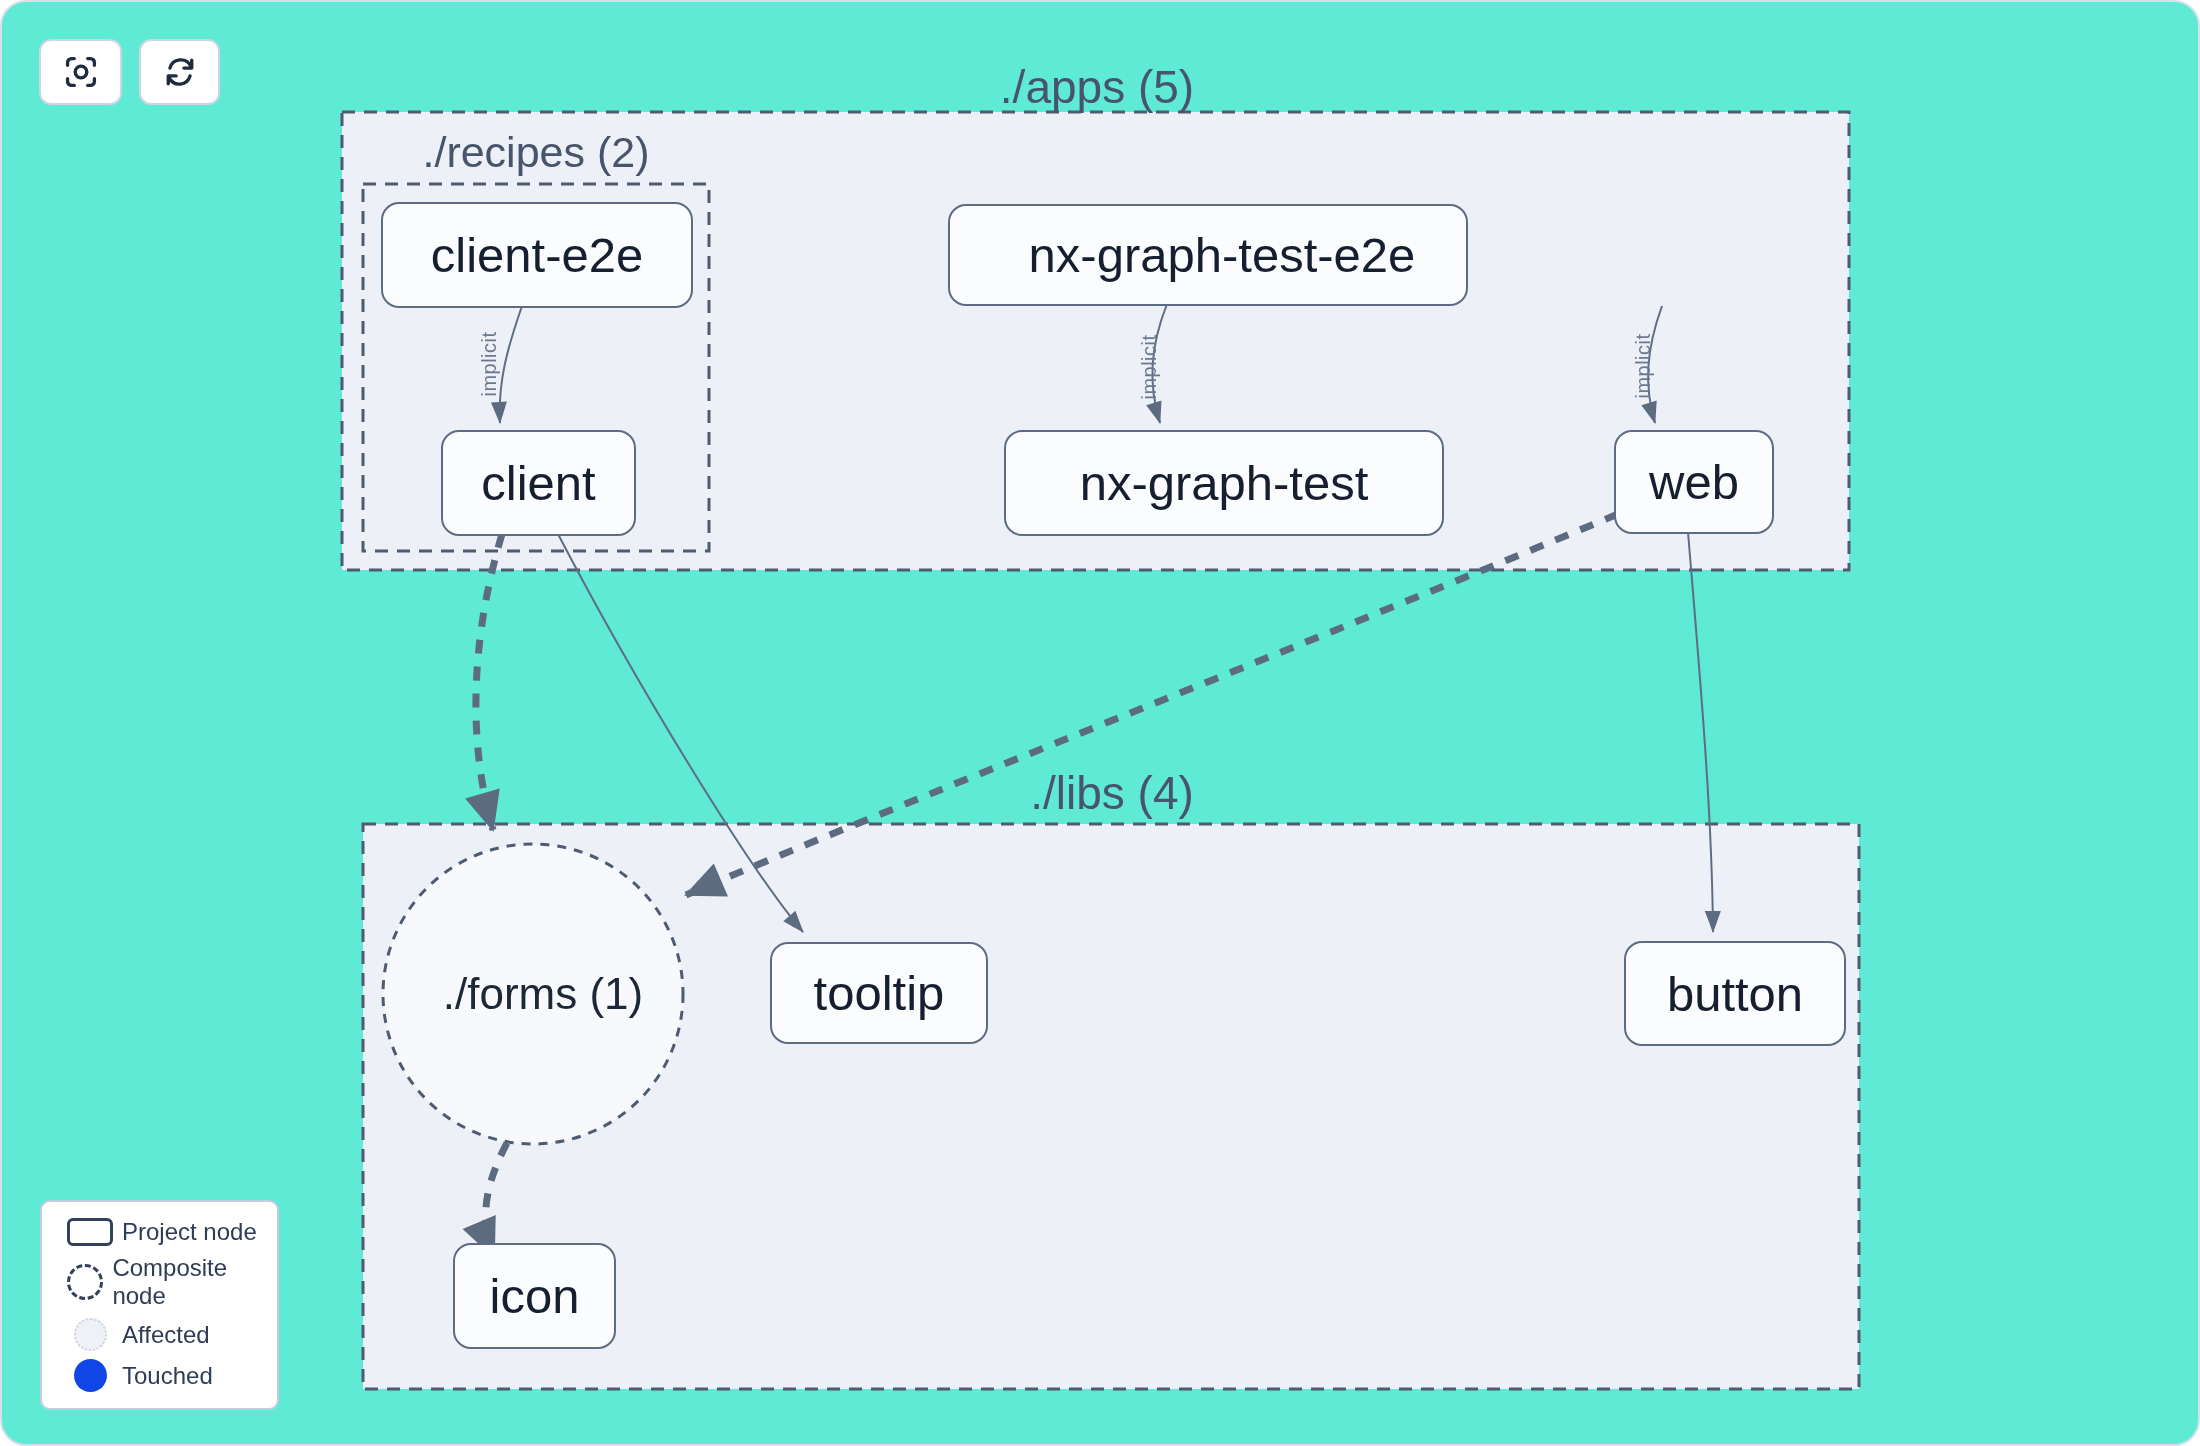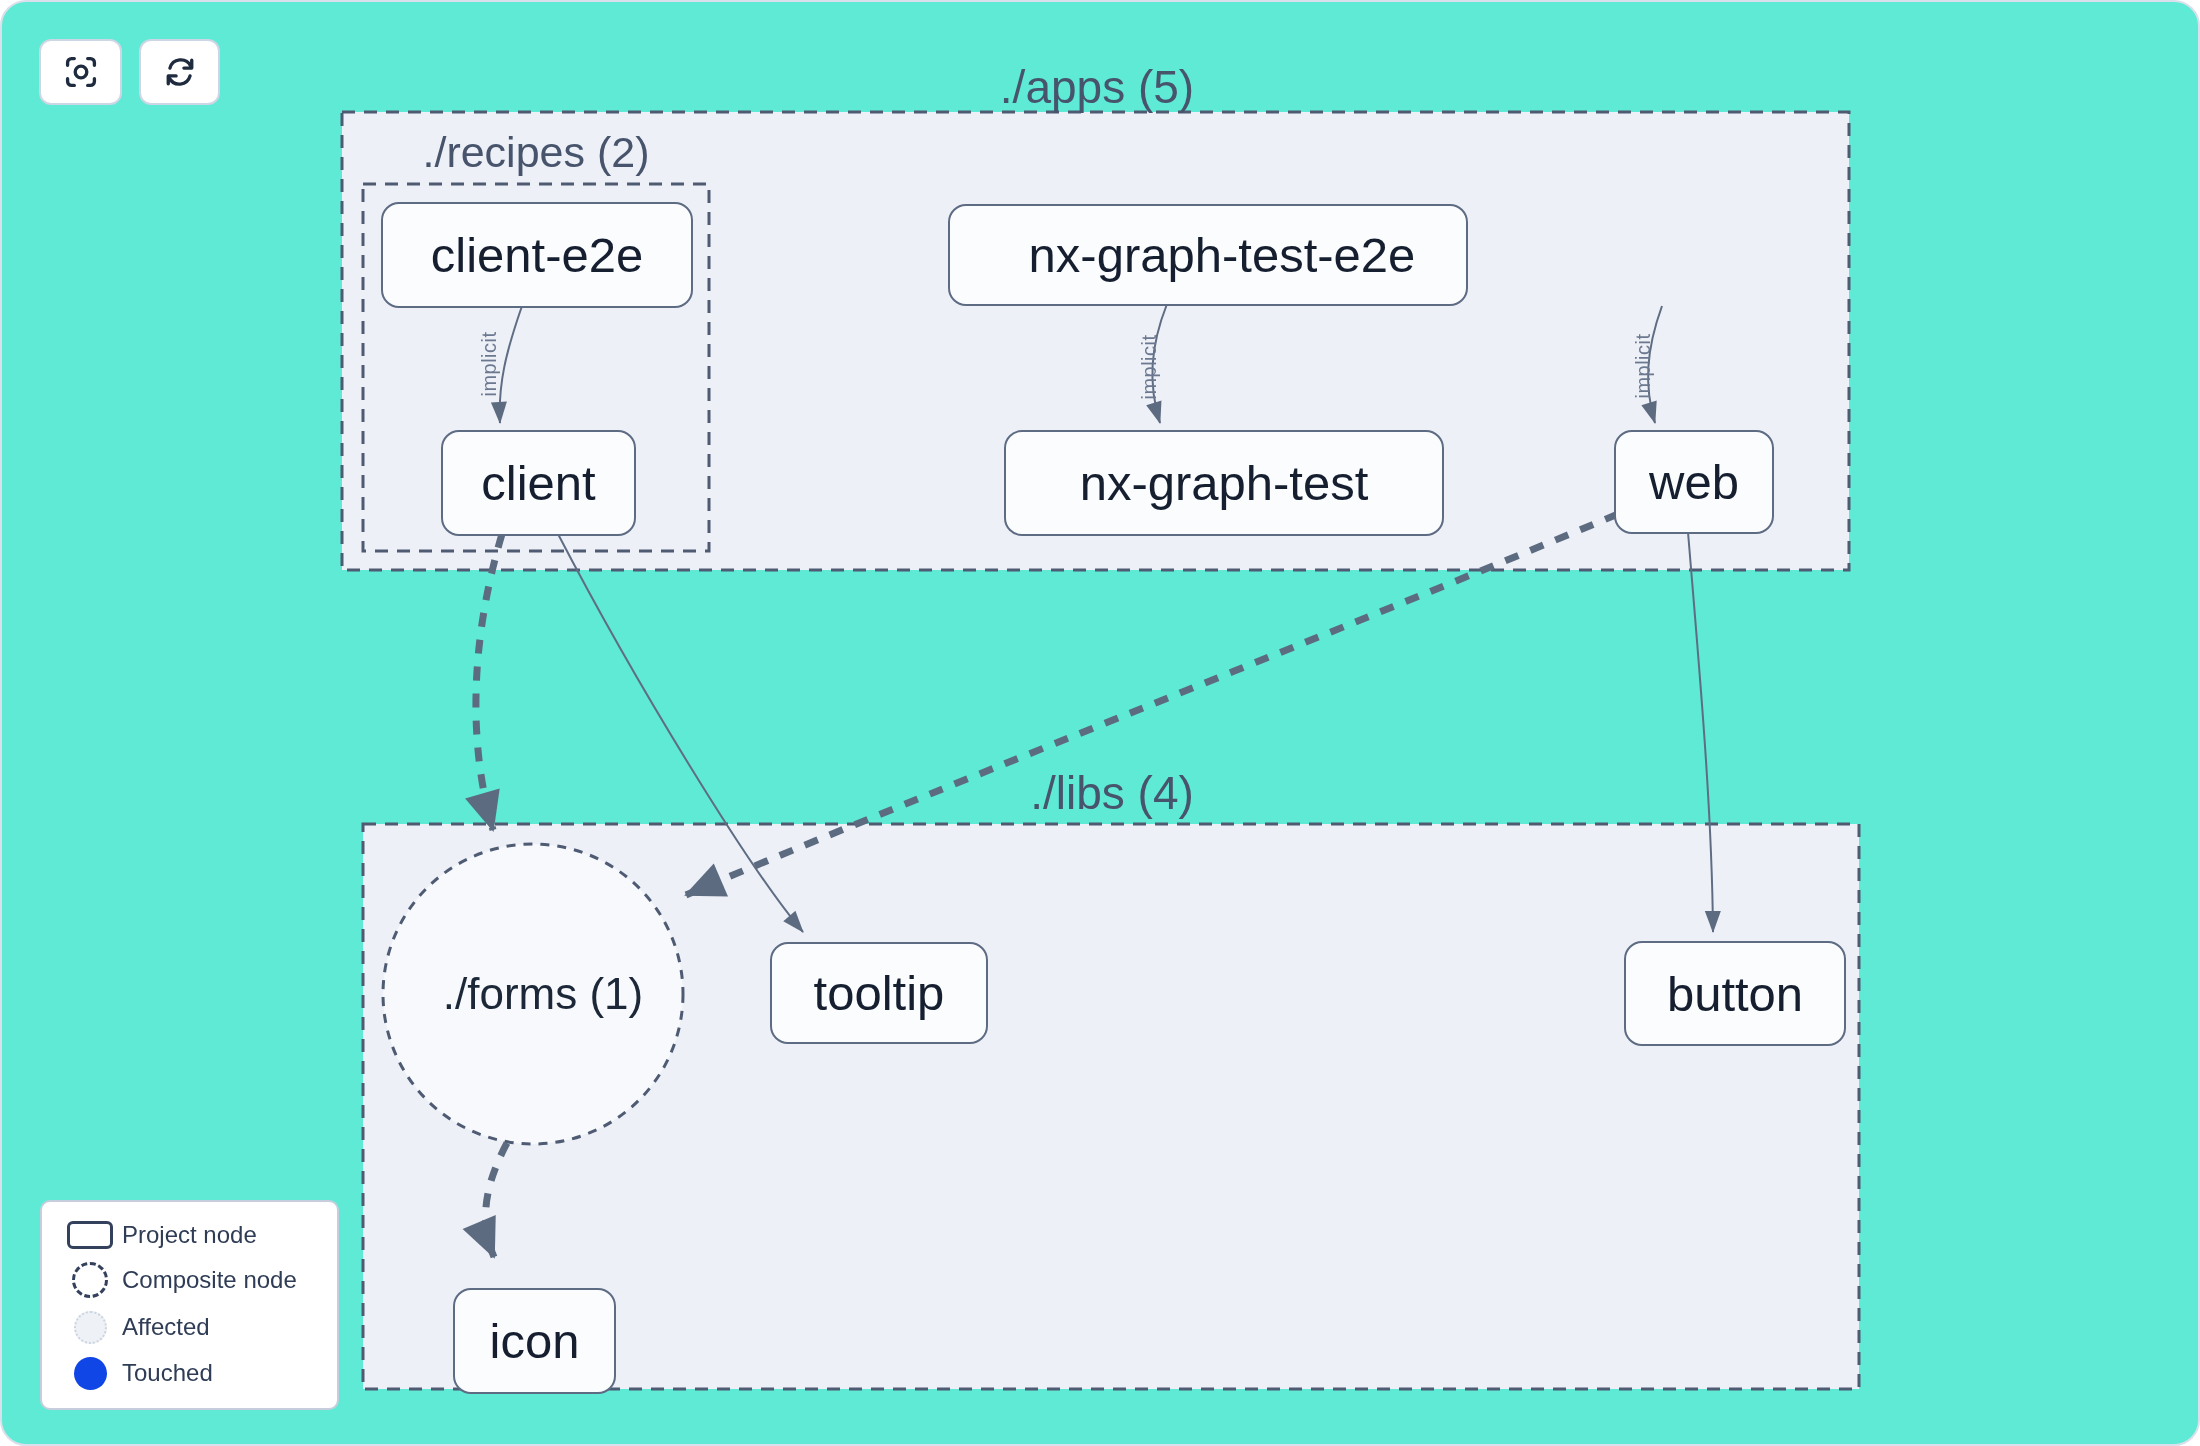--- a/index.html
+++ b/index.html
@@ -89,7 +89,7 @@
   .legend {
     position: absolute;
     left: 38px; top: 1198px;
-    width: 299px; height: 210px;
+    width: 239px; height: 210px;
     box-sizing: border-box;
     background: #ffffff;
     border: 2px solid #c6cedd;

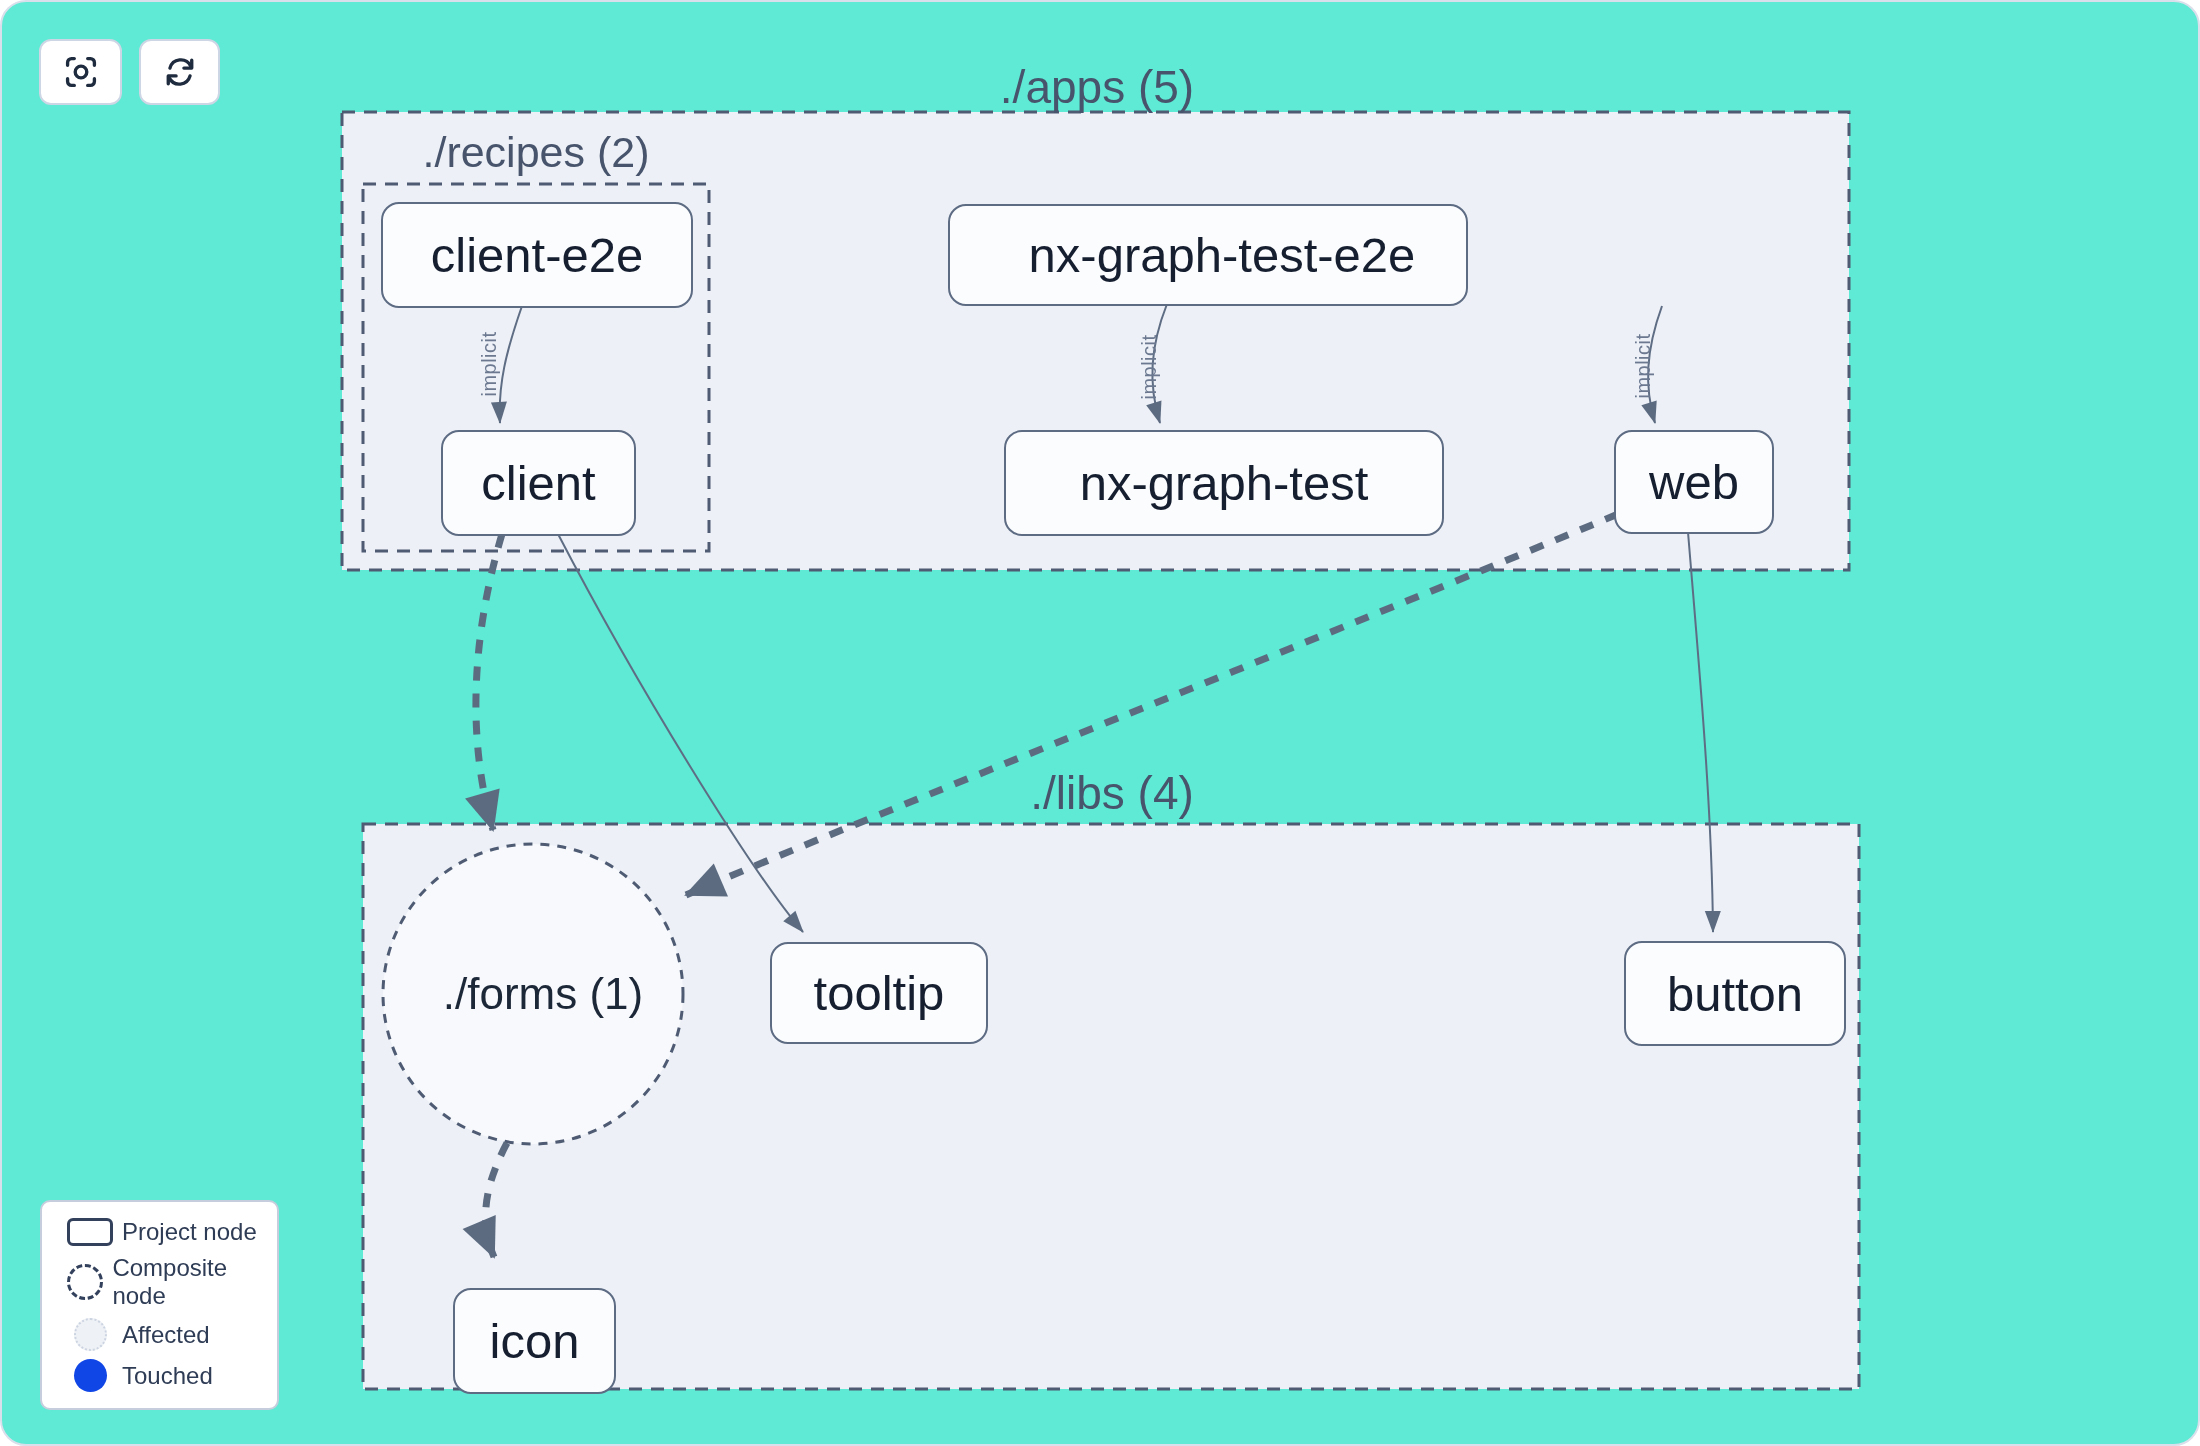--- a/index.html
+++ b/index.html
@@ -199,7 +199,7 @@
   <div class="node" style="left:1612px; top:428px; width:156px; height:100px;">web</div>
   <div class="node" style="left:768px; top:940px; width:214px; height:98px;">tooltip</div>
   <div class="node" style="left:1622px; top:939px; width:218px; height:101px;">button</div>
-  <div class="node" style="left:451px; top:1286px; width:159px; height:102px;">icon</div>
+  <div class="node" style="left:451px; top:1241px; width:159px; height:102px;">icon</div>
 
   <div class="legend">
     <div class="legend-row">

